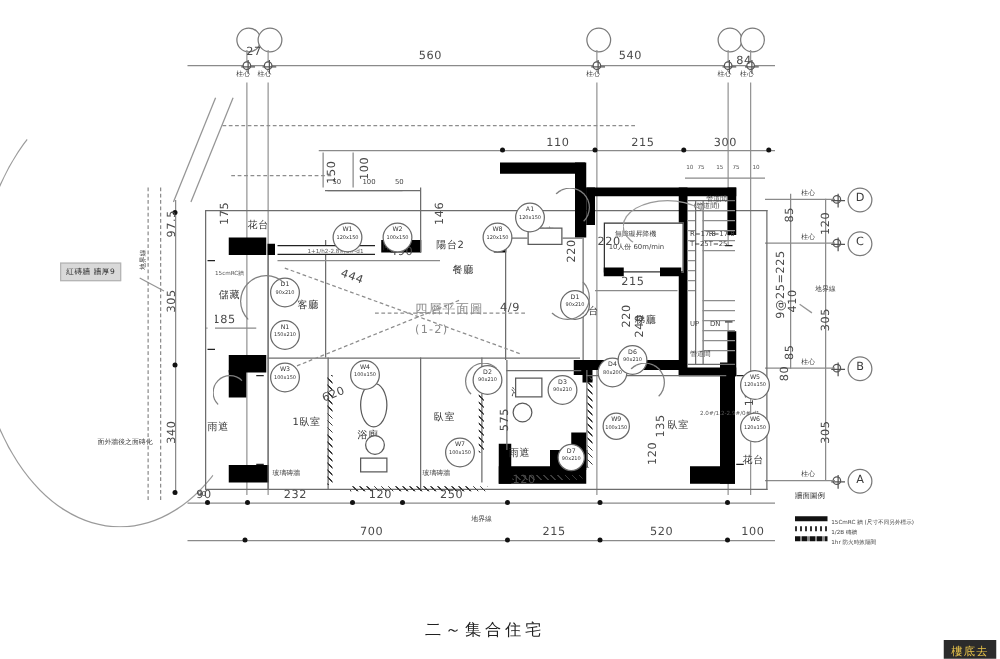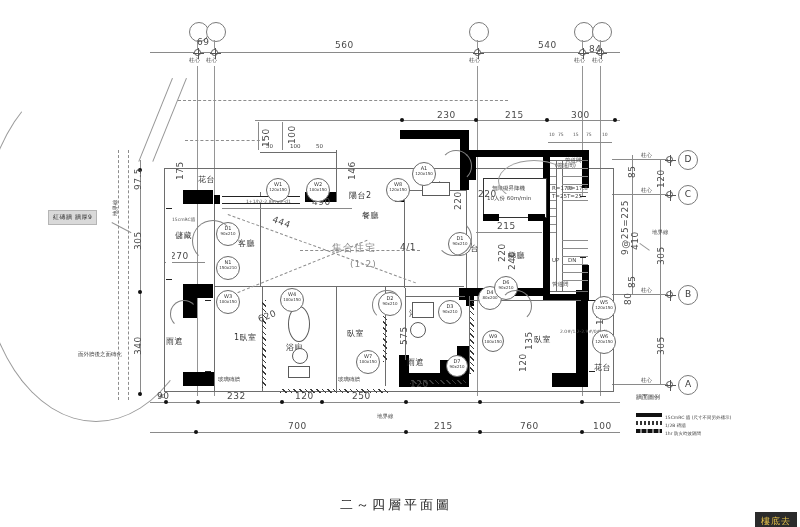--- a/index.html
+++ b/index.html
@@ -101,7 +101,7 @@
   <div class="xnode" style="left:579px;top:49px;"></div>
   <div class="xnode" style="left:597px;top:49px;"></div>
 
-  <div class="t dim" style="left:197px;top:38px;">69</div>
+  <div class="t dim" style="left:197px;top:38px;">27</div>
   <div class="t dim" style="left:335px;top:41px;">560</div>
   <div class="t dim" style="left:538px;top:41px;text-align:center;">540</div>
   <div class="t dim" style="left:589px;top:45px;">84</div>

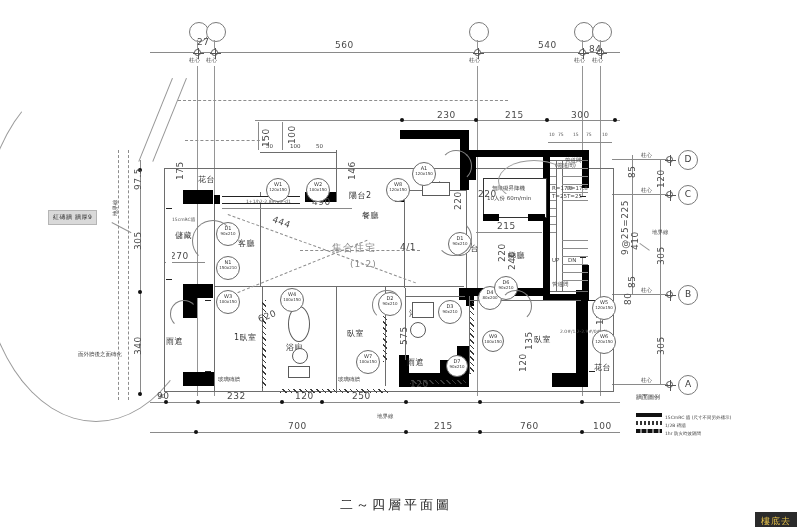--- a/index.html
+++ b/index.html
@@ -103,7 +103,7 @@
 
   <div class="t dim" style="left:197px;top:38px;">27</div>
   <div class="t dim" style="left:335px;top:41px;">560</div>
-  <div class="t dim" style="left:538px;top:41px;text-align:center;">540</div>
+  <div class="t dim" style="left:495px;top:41px;text-align:center;">540</div>
   <div class="t dim" style="left:589px;top:45px;">84</div>
 
   <div class="t tiny" style="left:189px;top:58px;">柱心</div>

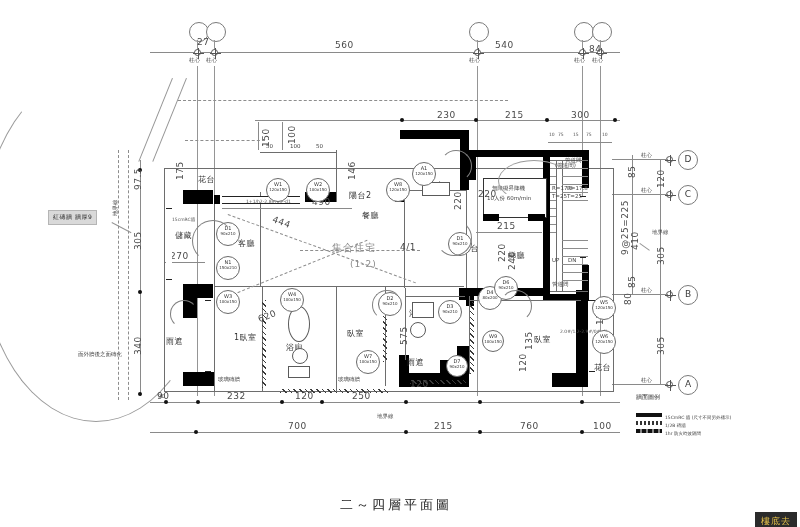--- a/index.html
+++ b/index.html
@@ -123,7 +123,7 @@
   <div class="node" style="left:474px;top:118px;"></div>
   <div class="node" style="left:545px;top:118px;"></div>
   <div class="node" style="left:613px;top:118px;"></div>
-  <div class="t dim" style="left:437px;top:111px;">230</div>
+  <div class="t dim" style="left:437px;top:111px;">110</div>
   <div class="t dim" style="left:505px;top:111px;">215</div>
   <div class="t dim" style="left:571px;top:111px;">300</div>
 

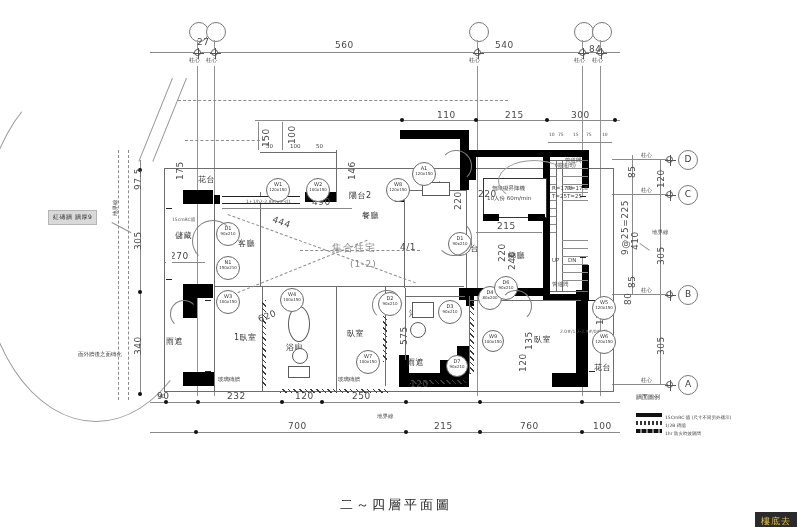--- a/index.html
+++ b/index.html
@@ -270,7 +270,7 @@
   <div class="t roomsm" style="left:362px;top:212px;">餐廳</div>
   <div class="t roomsm" style="left:238px;top:240px;">客廳</div>
   <div class="t roomsm" style="left:175px;top:232px;">儲藏</div>
-  <div class="t room" style="left:332px;top:243px;color:#8a8a8a;">集合住宅</div>
+  <div class="t room" style="left:332px;top:243px;color:#8a8a8a;">四層平面圖</div>
   <div class="t room" style="left:350px;top:260px;color:#8a8a8a;font-size:9px;">(1-2)</div>
   <div class="t roomsm" style="left:166px;top:338px;">雨遮</div>
   <div class="t roomsm" style="left:234px;top:334px;">1臥室</div>

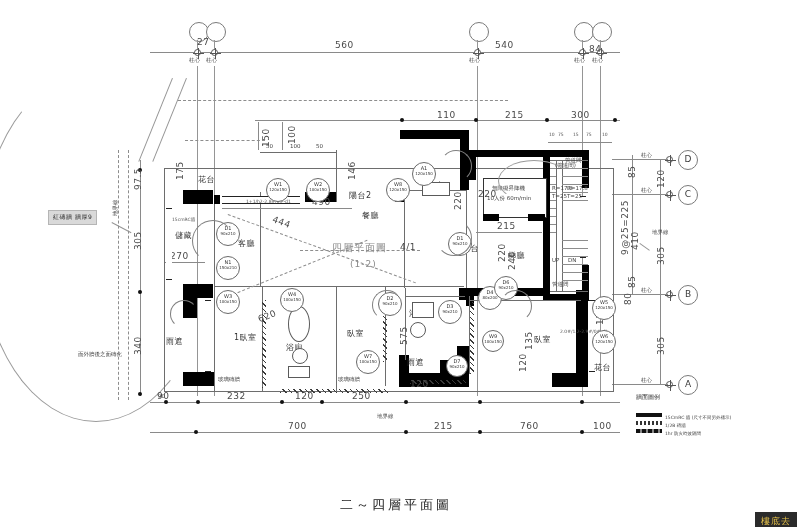--- a/index.html
+++ b/index.html
@@ -343,7 +343,7 @@
   <div class="dash-h" style="left:228px;top:296px;width:150px;transform:rotate(-22deg);transform-origin:0 0;"></div>
   <div class="t dim" style="left:258px;top:312px;transform:rotate(-22deg);">620</div>
   <div class="dash-h" style="left:300px;top:250px;width:120px;"></div>
-  <div class="t dim" style="left:400px;top:243px;">4/1</div>
+  <div class="t dim" style="left:400px;top:243px;">4/9</div>
 
   <div class="t dim" style="left:312px;top:198px;">490</div>
   <div class="dimline" style="left:222px;top:208px;width:130px;"></div>

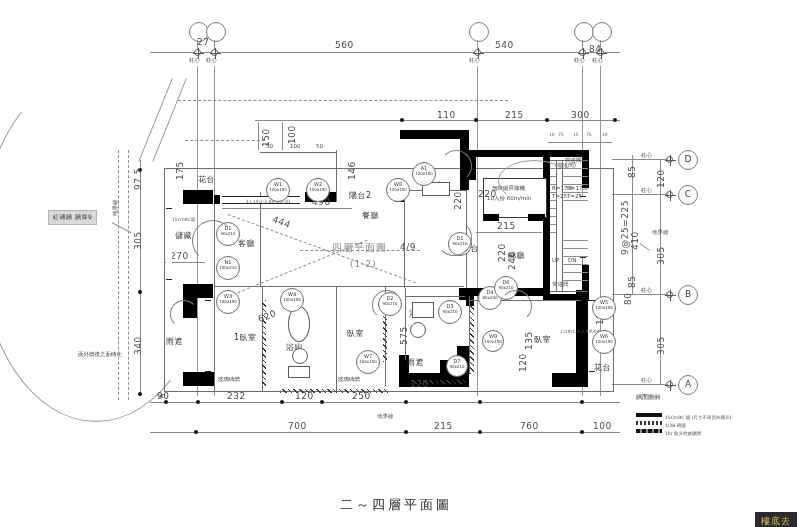--- a/index.html
+++ b/index.html
@@ -150,7 +150,7 @@
   <div class="t dimv" style="left:134px;top:190px;">97.5</div>
   <div class="t dimv" style="left:134px;top:250px;">305</div>
   <div class="t dimv" style="left:134px;top:355px;">340</div>
-  <div class="t dim" style="left:170px;top:252px;">270</div>
+  <div class="t dim" style="left:170px;top:252px;">185</div>
   <div class="dimline" style="left:165px;top:262px;width:40px;"></div>
   <div class="t tiny" style="left:158px;top:394px;">90</div>
   <div class="t dimv" style="left:176px;top:180px;">175</div>

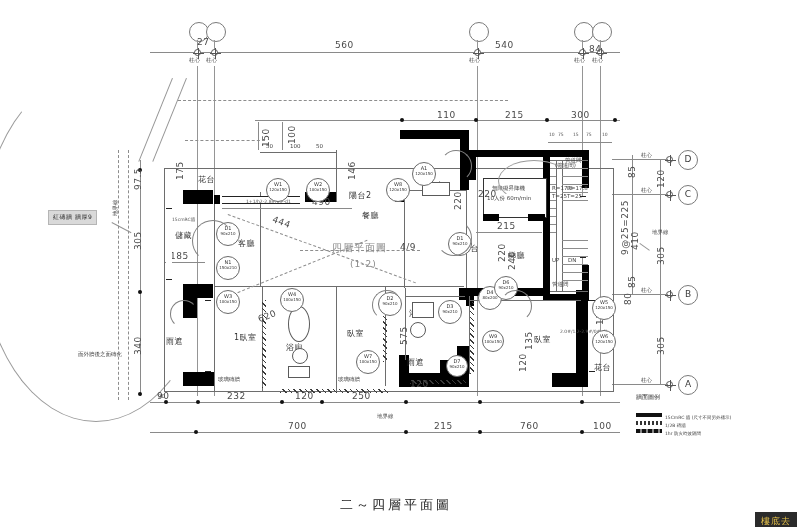--- a/index.html
+++ b/index.html
@@ -271,7 +271,7 @@
   <div class="t roomsm" style="left:238px;top:240px;">客廳</div>
   <div class="t roomsm" style="left:175px;top:232px;">儲藏</div>
   <div class="t room" style="left:332px;top:243px;color:#8a8a8a;">四層平面圖</div>
-  <div class="t room" style="left:350px;top:260px;color:#8a8a8a;font-size:9px;">(1-2)</div>
+  <div class="t room" style="left:332px;top:260px;color:#8a8a8a;font-size:9px;">(1-2)</div>
   <div class="t roomsm" style="left:166px;top:338px;">雨遮</div>
   <div class="t roomsm" style="left:234px;top:334px;">1臥室</div>
   <div class="t roomsm" style="left:286px;top:344px;">浴廁</div>

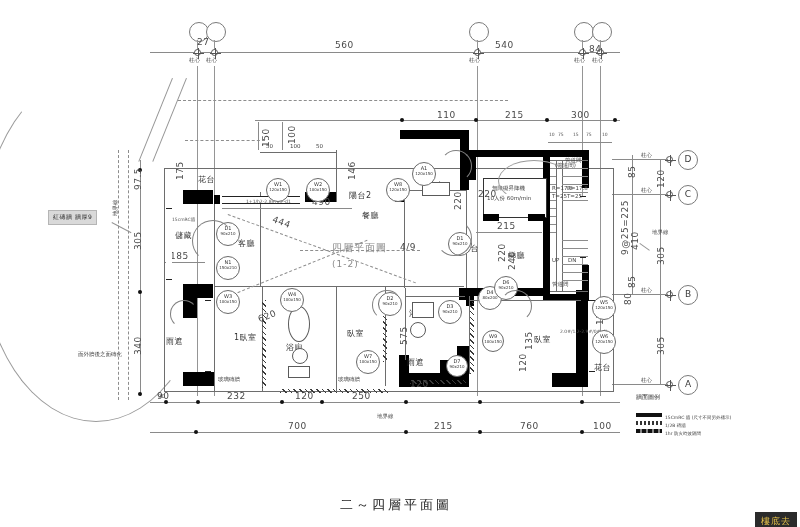--- a/index.html
+++ b/index.html
@@ -454,7 +454,7 @@
   <div class="t dim" style="left:295px;top:392px;">120</div>
   <div class="t dim" style="left:352px;top:392px;">250</div>
   <div class="t dim" style="left:434px;top:422px;">215</div>
-  <div class="t dim" style="left:520px;top:422px;">760</div>
+  <div class="t dim" style="left:520px;top:422px;">520</div>
   <div class="t dim" style="left:593px;top:422px;">100</div>
 
   <div class="dimline" style="left:150px;top:432px;width:470px;"></div>

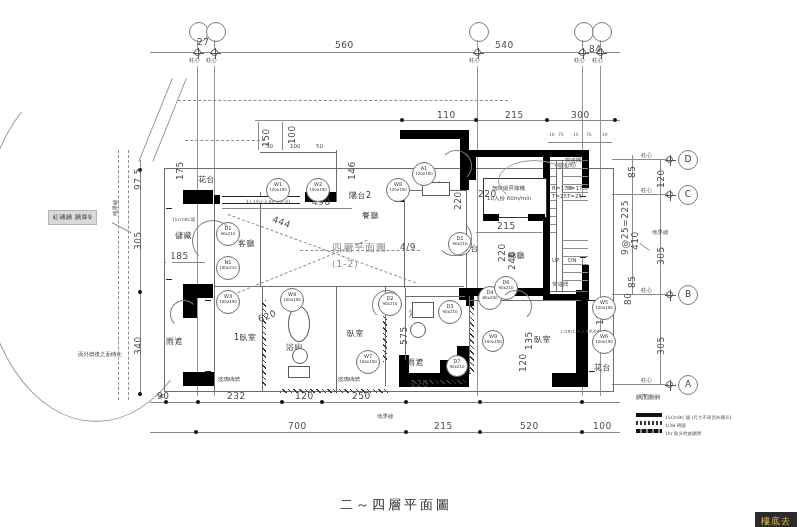--- a/index.html
+++ b/index.html
@@ -478,7 +478,7 @@
     <span class="sw sw-fr"></span><span style="font-size:4.5px;color:#444;">1hr 防火時效隔間</span>
   </div>
 
-  <div class="t title" style="left:340px;top:498px;">二～四層平面圖</div>
+  <div class="t title" style="left:340px;top:498px;">二～集合住宅</div>
 
   <div class="wm" style="left:755px;top:512px;">樓底去</div>
 

